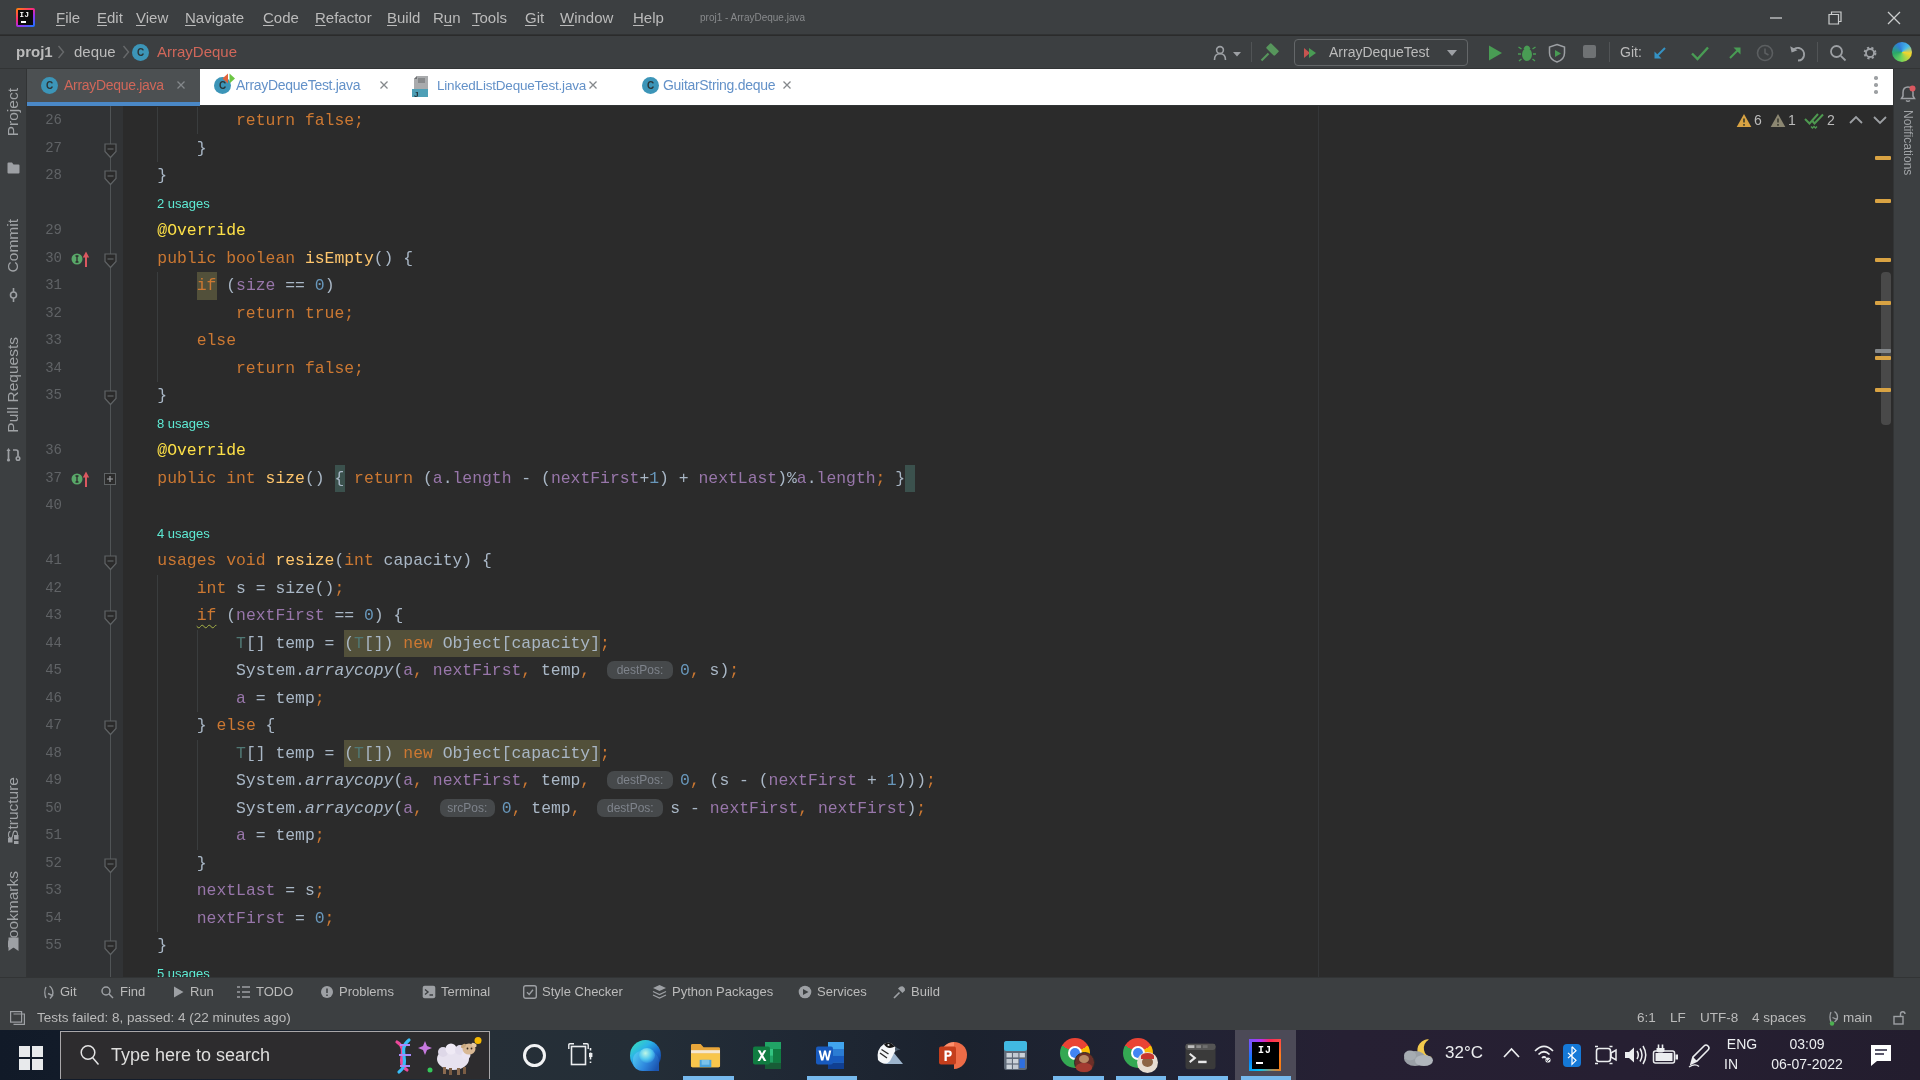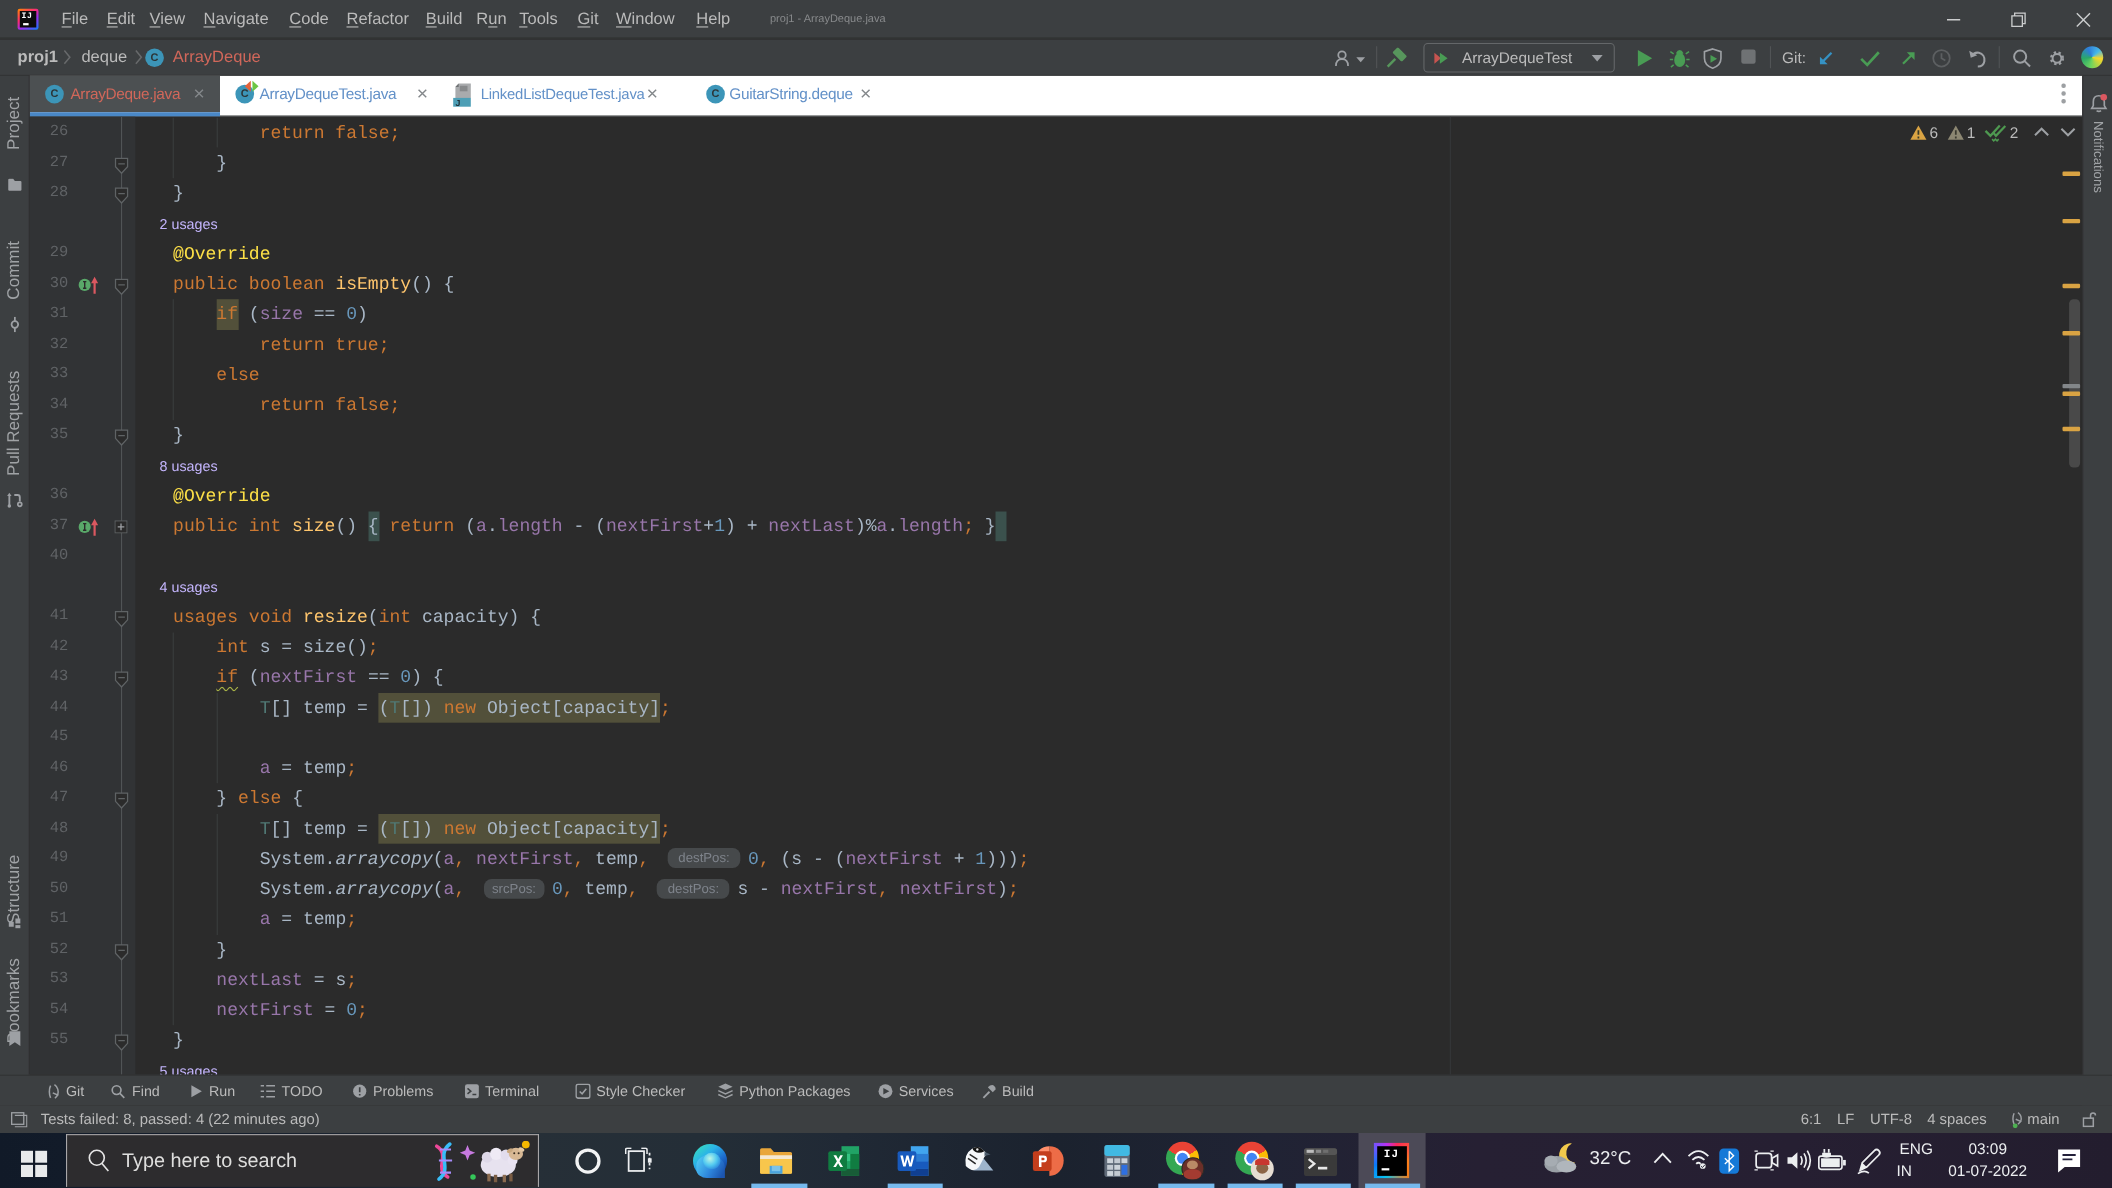--- a/index.html
+++ b/index.html
@@ -35,7 +35,7 @@
 #gutterbg{position:absolute;left:0;top:0;width:96px;height:871px;background:#313335}
 .ln{position:absolute;left:0;width:35px;text-align:right;font:14px/27.5px "Liberation Mono",monospace;color:#606366}
 .crow{position:absolute;left:91px;height:28px;font:16.4px/27.5px "Liberation Mono",monospace;white-space:pre;color:#a9b7c6;letter-spacing:0}
-.hintrow{position:absolute;left:118px;height:28px;font:13px/27.5px "Liberation Sans",sans-serif;color:#c4b5fd}
+.hintrow{position:absolute;left:130px;height:28px;font:13px/27.5px "Liberation Sans",sans-serif;color:#5eead4}
 .k{color:#cc7832}.m{color:#ffc66d}.f{color:#9876aa}.n{color:#6897bb}.tp{color:#507874}.an{color:#fde047}.it{font-style:italic}
 .wavy{text-decoration:underline wavy #a7b246;text-decoration-thickness:1px;text-underline-offset:4px;text-decoration-skip-ink:none}
 .pill{display:inline-block;background:#46494b;color:#7e838b;font:12px/18px "Liberation Sans",sans-serif;height:18px;border-radius:7px;text-align:center;vertical-align:1px}

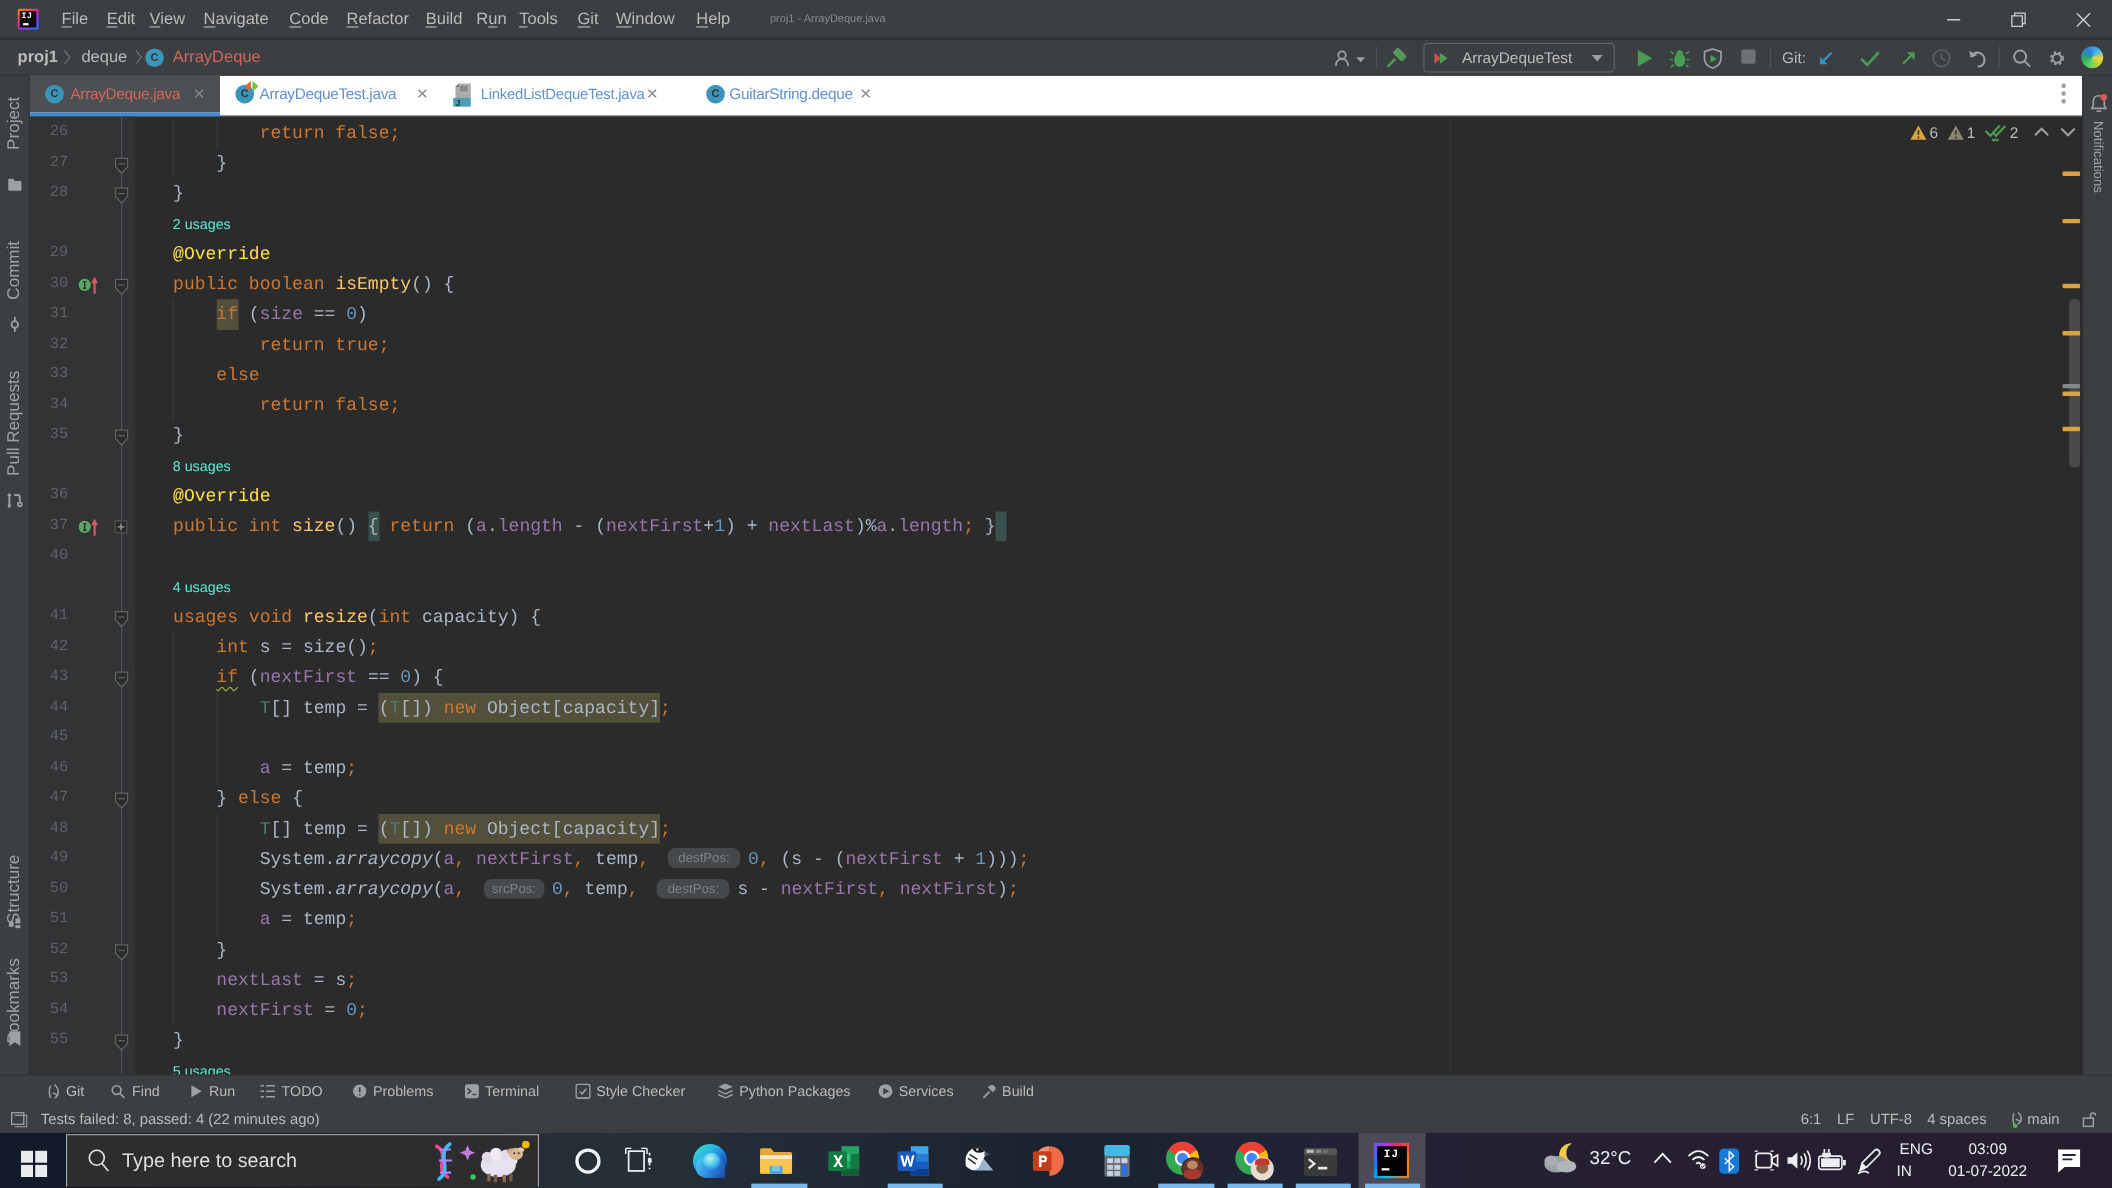--- a/index.html
+++ b/index.html
@@ -383,6 +383,7 @@
  <div class="crow" style="top:468.5px">        <span class="k">int</span> s = size()<span class="k">;</span></div>
  <div class="crow" style="top:496px">        <span class="k wavy">if</span> (<span class="f">nextFirst</span> == <span class="n">0</span>) {</div>
  <div class="crow" style="top:523.5px">            <span class="tp">T</span>[] temp = (<span class="tp">T</span>[]) <span class="k">new</span> Object[capacity]<span class="k">;</span></div>
+ <div class="crow" style="top:551px">            System.<span class="it">arraycopy</span>(<span class="f">a</span><span class="k">,</span> <span class="f">nextFirst</span><span class="k">,</span> temp<span class="k">,</span> <span class="pill pd">destPos:</span><span class="n">0</span><span class="k">,</span> s)<span class="k">;</span></div>
  <div class="crow" style="top:578.5px">            <span class="f">a</span> = temp<span class="k">;</span></div>
  <div class="crow" style="top:606px">        } <span class="k">else</span> {</div>
  <div class="crow" style="top:633.5px">            <span class="tp">T</span>[] temp = (<span class="tp">T</span>[]) <span class="k">new</span> Object[capacity]<span class="k">;</span></div>

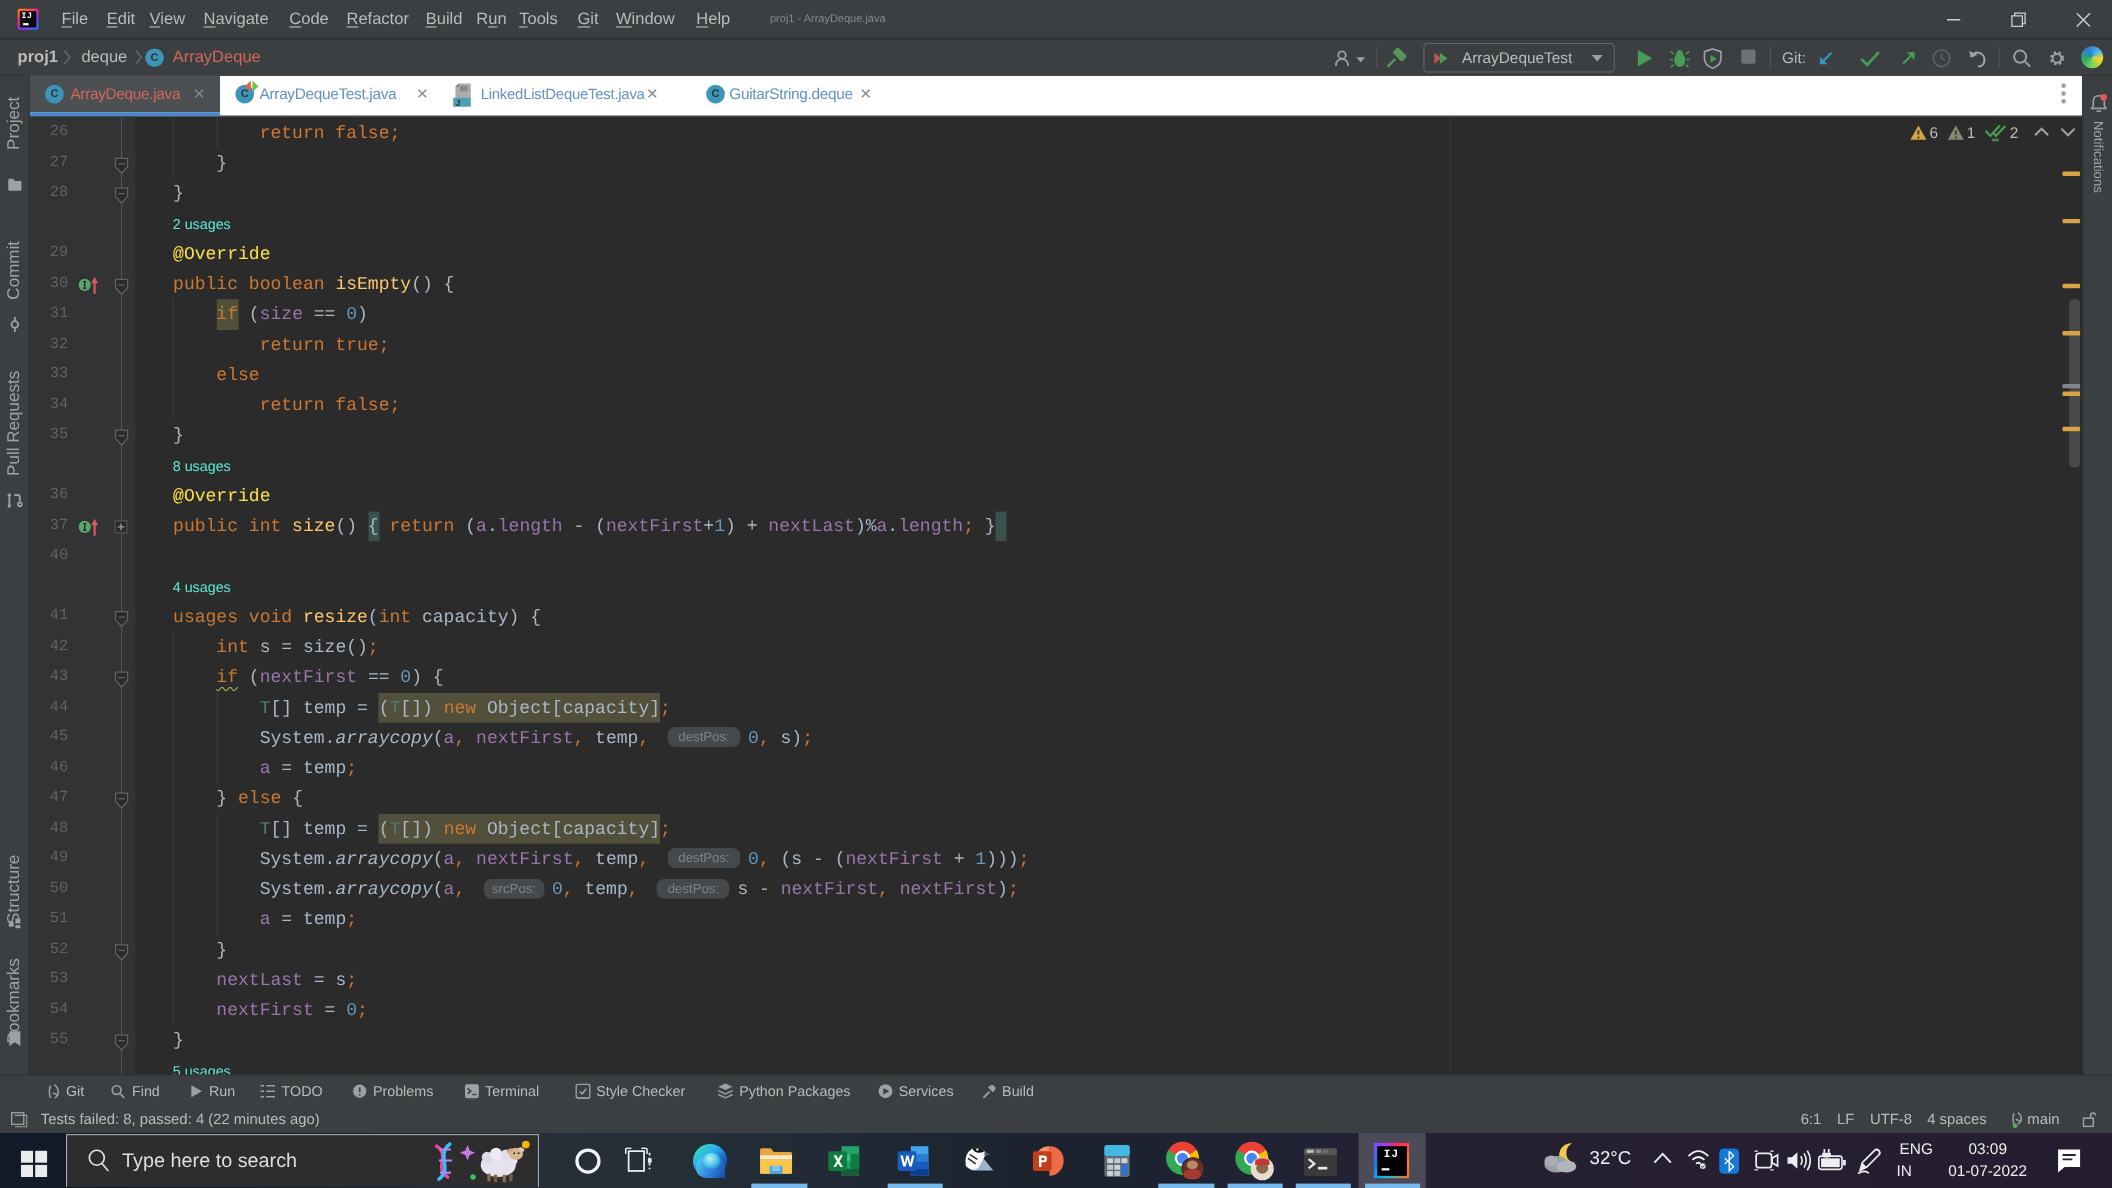--- a/index.html
+++ b/index.html
@@ -689,7 +689,7 @@
 <div class="trayt" style="left:1724px;top:1036px;width:36px;text-align:center;font-size:14px">ENG</div>
 <div class="trayt" style="left:1724px;top:1056px;width:36px;text-align:left;font-size:14px">IN</div>
 <div class="trayt" style="left:1771px;top:1036px;width:72px;text-align:center;font-size:14px">03:09</div>
-<div class="trayt" style="left:1771px;top:1056px;width:72px;text-align:center;font-size:14px">01-07-2022</div>
+<div class="trayt" style="left:1771px;top:1056px;width:72px;text-align:center;font-size:14px">06-07-2022</div>
 <svg class="abs" style="left:1869px;top:1043px" width="24" height="24" viewBox="0 0 24 24">
       <path d="M2 2 H22 V18 H8 L2 23 Z" fill="#fff"></path>
       <path d="M6 7 H18 M6 11 H15" stroke="#23203a" stroke-width="1.6"></path>

